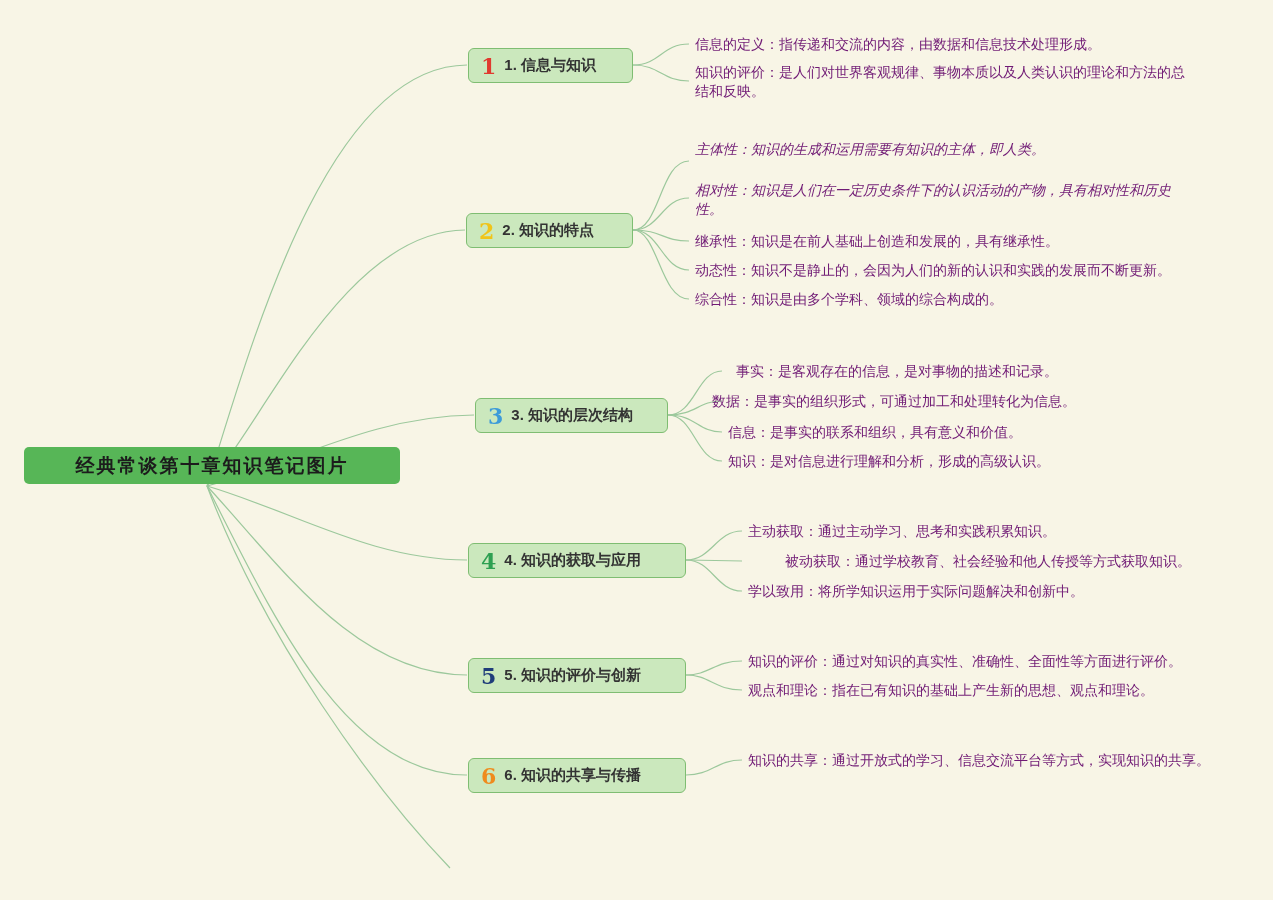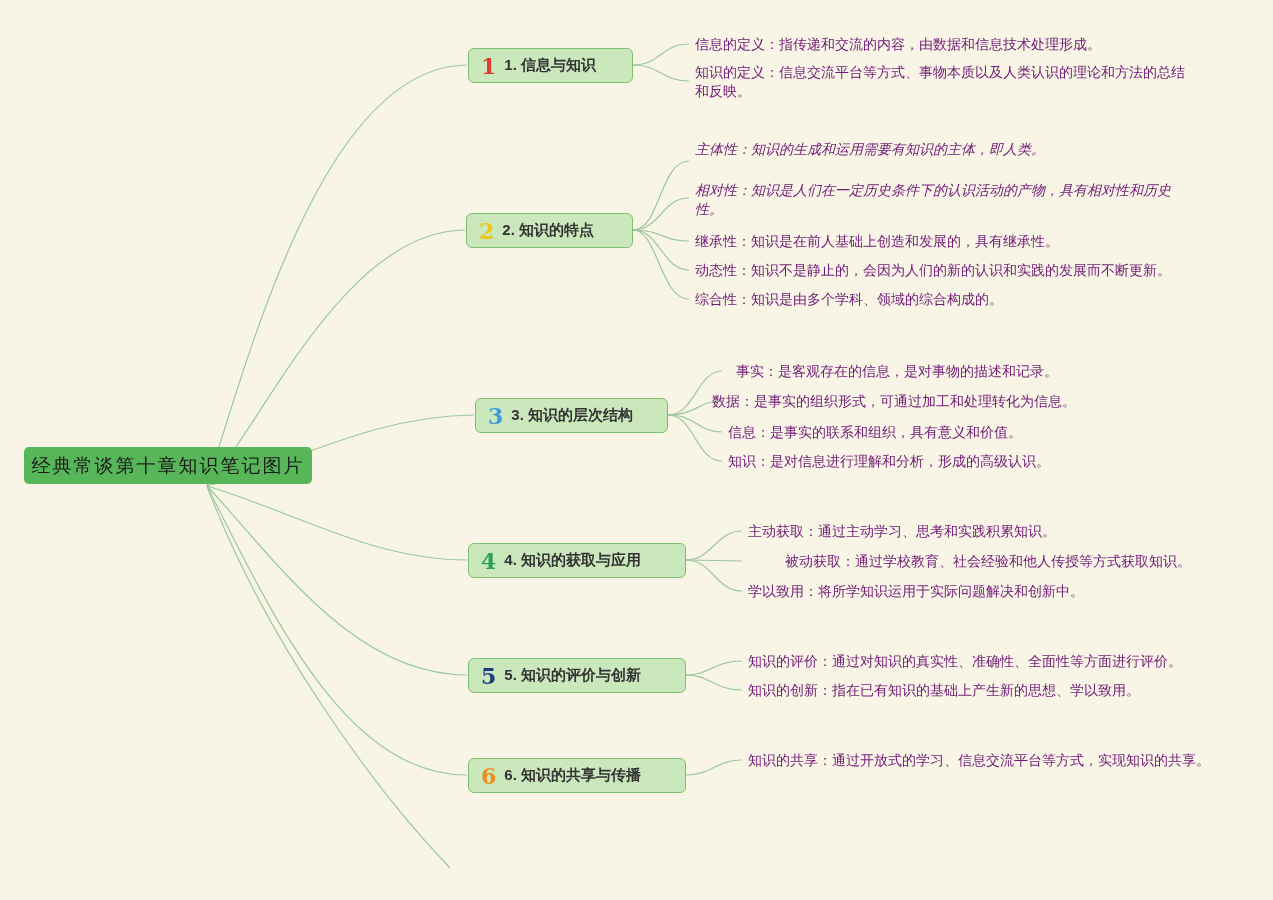--- a/index.html
+++ b/index.html
@@ -104,7 +104,7 @@
   </div>
 
   <div class="leaf" style="left:695px;top:35px;">信息的定义：指传递和交流的内容，由数据和信息技术处理形成。</div>
-  <div class="leaf w500" style="left:695px;top:63px;">知识的定义：信息交流平台等方式、事物本质以及人类认识的理论和方法的总结和反映。</div>
+  <div class="leaf w500" style="left:695px;top:63px;">知识的评价：是人们对世界客观规律、事物本质以及人类认识的理论和方法的总结和反映。</div>
 
   <div class="leaf" style="left:695px;top:140px;font-style:italic;">主体性：知识的生成和运用需要有知识的主体，即人类。</div>
   <div class="leaf w480" style="left:695px;top:181px;">相对性：知识是人们在一定历史条件下的认识活动的产物，具有相对性和历史性。</div>

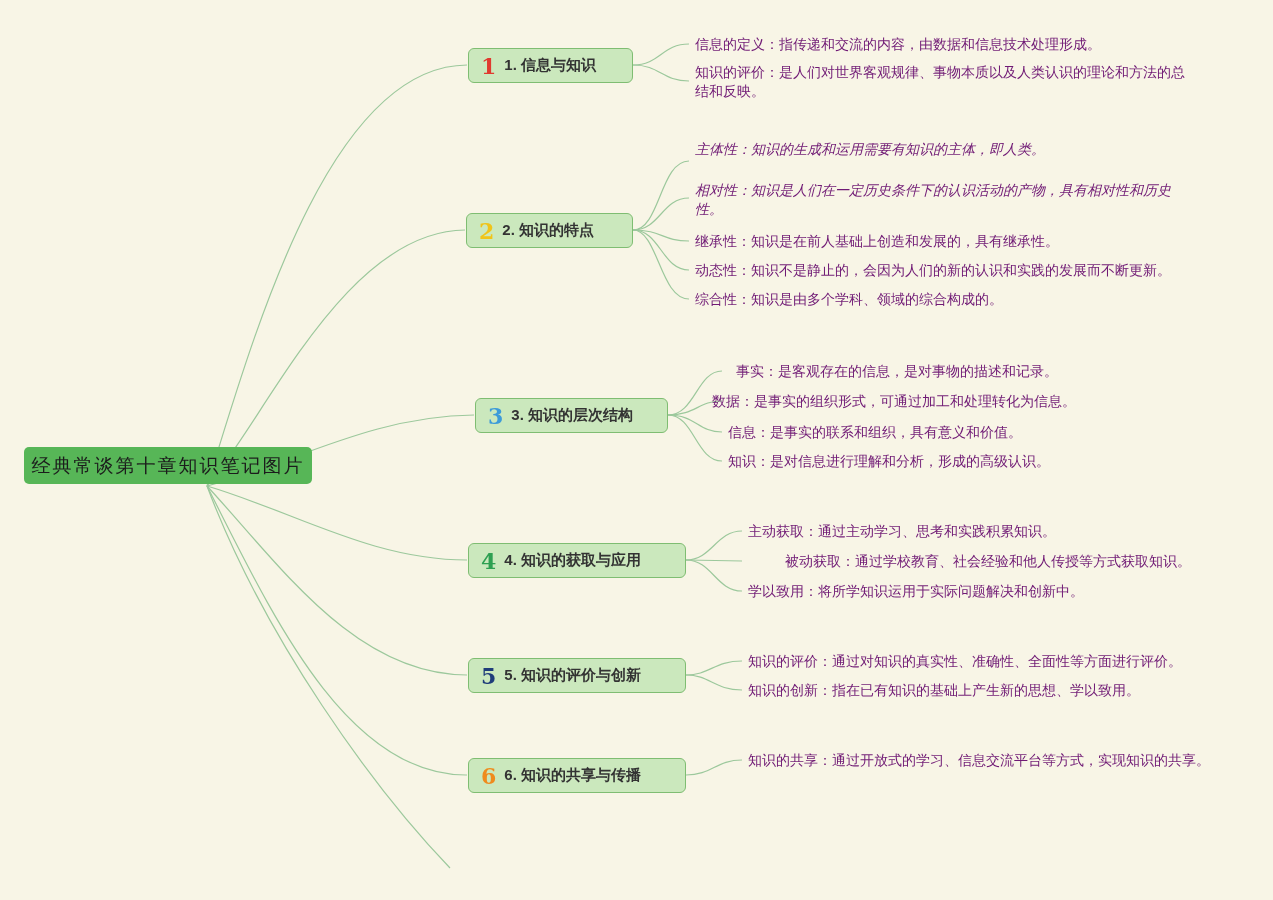--- a/index.html
+++ b/index.html
@@ -11,10 +11,10 @@
   .links{position:absolute;left:0;top:0;}
   .links path{fill:none;stroke:var(--line,#9cc89c);stroke-width:1.2px;}
   .root{
-    position:absolute;left:24px;top:447px;width:288px;height:37px;
+    position:absolute;left:24px;top:447px;width:376px;height:37px;
     box-sizing:border-box;display:flex;align-items:center;justify-content:center;
     background:var(--root_bg,#57b657);border-radius:5px;
-    font-size:19px;font-weight:normal;color:#1c1c1c;letter-spacing:2px;
+    font-size:19px;font-weight:bold;color:#1c1c1c;letter-spacing:2px;
     white-space:nowrap;
   }
   .branch{

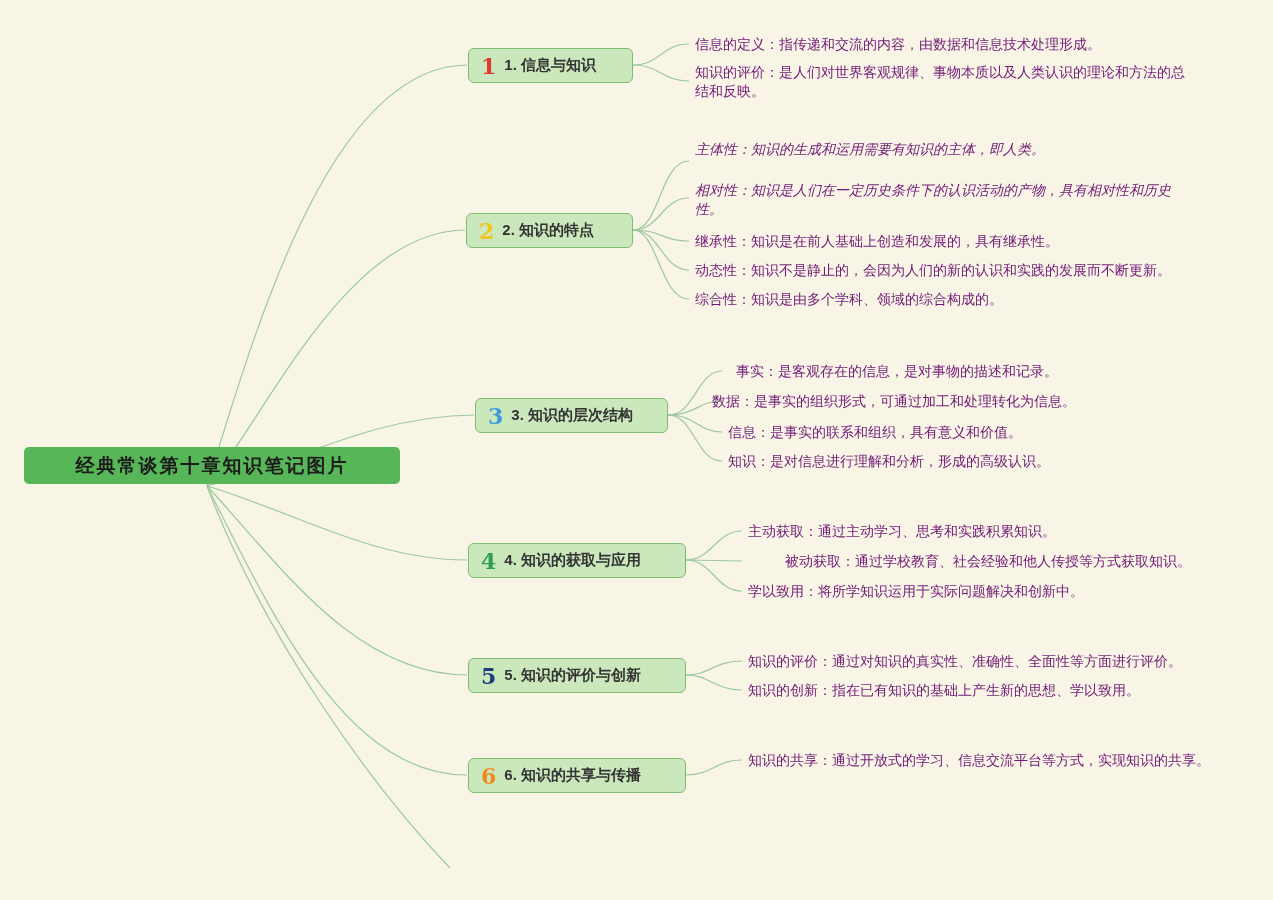--- a/index.html
+++ b/index.html
@@ -122,7 +122,7 @@
   <div class="leaf" style="left:748px;top:582px;">学以致用：将所学知识运用于实际问题解决和创新中。</div>
 
   <div class="leaf" style="left:748px;top:652px;">知识的评价：通过对知识的真实性、准确性、全面性等方面进行评价。</div>
-  <div class="leaf" style="left:748px;top:681px;">知识的创新：指在已有知识的基础上产生新的思想、学以致用。</div>
+  <div class="leaf" style="left:748px;top:681px;">观点和理论：指在已有知识的基础上产生新的思想、观点和理论。</div>
 
   <div class="leaf" style="left:748px;top:751px;">知识的共享：通过开放式的学习、信息交流平台等方式，实现知识的共享。</div>
 

